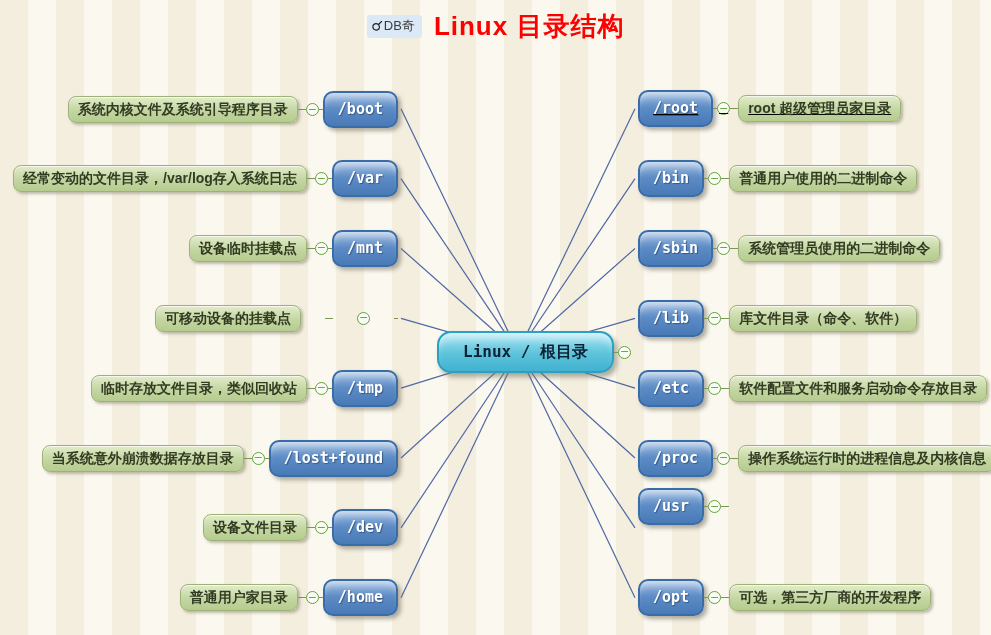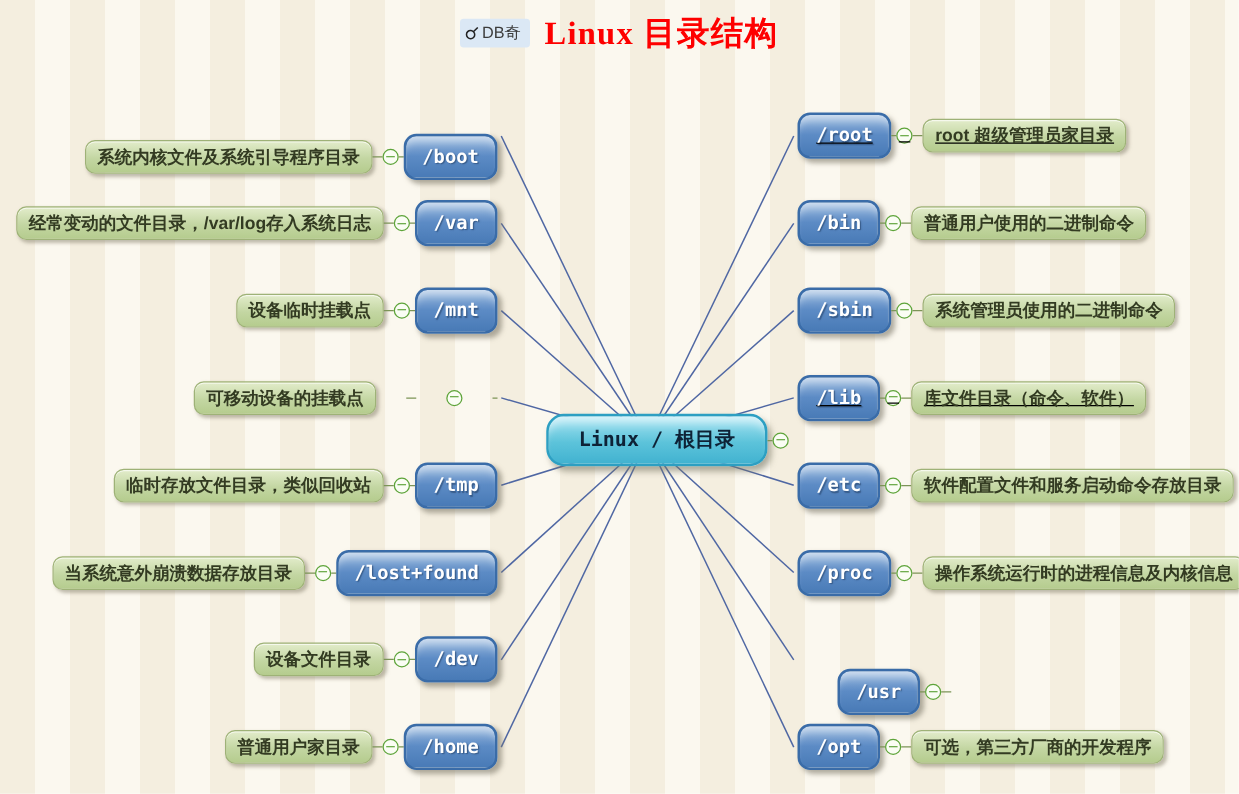--- a/index.html
+++ b/index.html
@@ -18,7 +18,7 @@
     display:flex;align-items:center;gap:2px;color:#3c3c3c;font-size:13px;cursor:pointer;}
   .brand-icon{display:inline-block;transform:rotate(-135deg);font-size:14px;color:#222;
     font-family:"DejaVu Sans",sans-serif;}
-  .page-title{margin:0;font-family:Liberation Serif, serif;
+  .page-title{margin:0;font-family:Liberation Sans, sans-serif;
     font-size:26px;font-weight:bold;color:var(--title_red,#fe0000);letter-spacing:1px;text-align:right;}
 
   

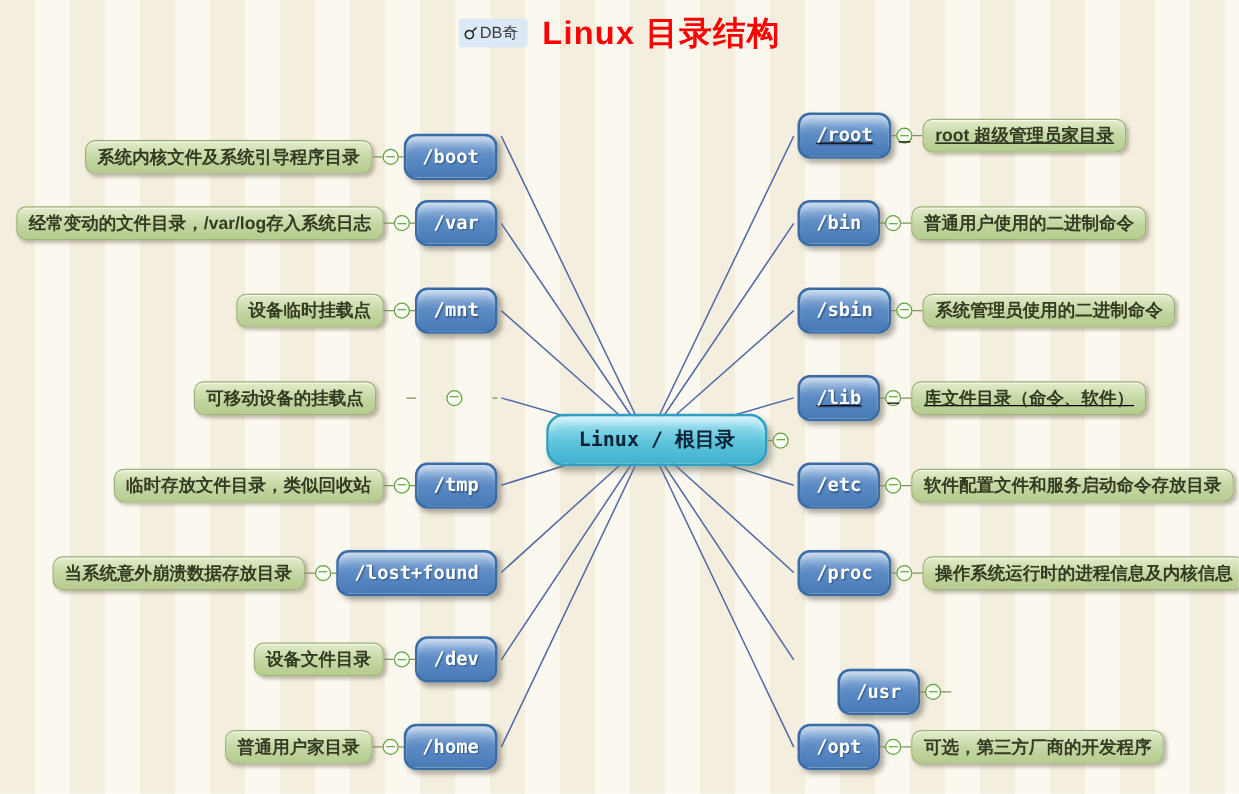--- a/index.html
+++ b/index.html
@@ -93,7 +93,7 @@
   </div>
 
   <div id="rows">
-      <div class="row left" style="top: 107px;">
+      <div class="row left" style="top: 91px;">
         <div class="desc-label">系统内核文件及系统引导程序目录</div>
         <div class="wire-h w8"></div>
         <div class="collapse-badge">−</div>

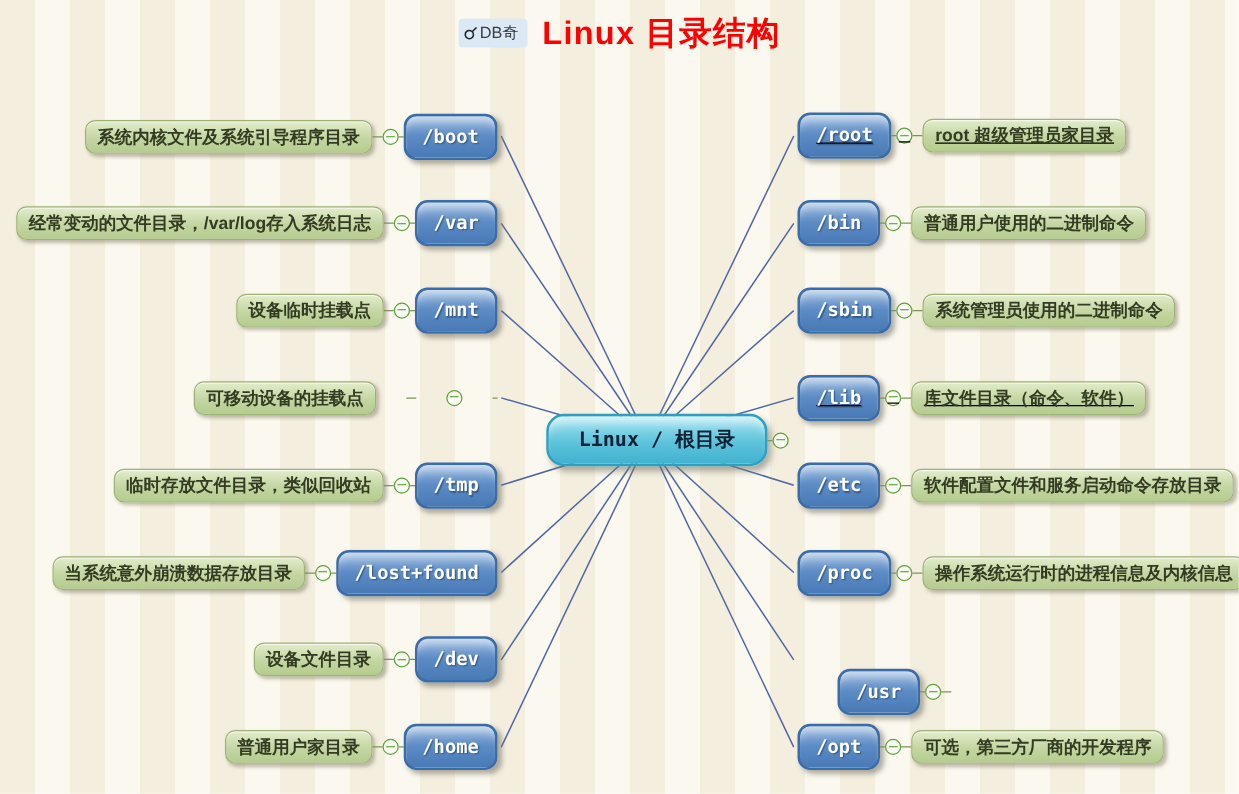--- a/index.html
+++ b/index.html
@@ -169,7 +169,7 @@
         <div class="wire-h w8"></div>
         <div class="desc-label">系统管理员使用的二进制命令</div>
       </div>
-      <div class="row right" style="top: 299.82px; text-decoration: underline;">
+      <div class="row right" style="top: 299.82px;">
         <div class="dir-node">/lib</div>
         <div class="wire-h w4"></div>
         <div class="collapse-badge">−</div>

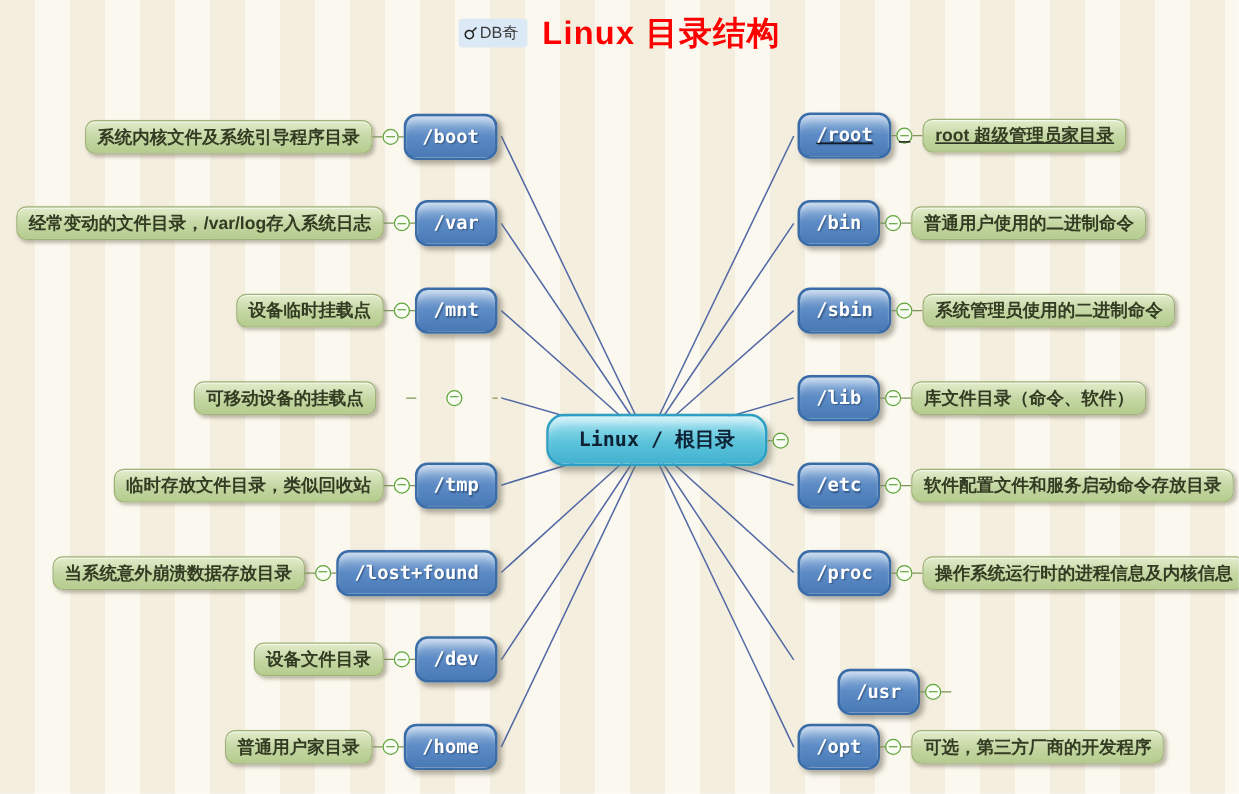--- a/index.html
+++ b/index.html
@@ -190,7 +190,7 @@
         <div class="wire-h w8"></div>
         <div class="desc-label">操作系统运行时的进程信息及内核信息</div>
       </div>
-      <div class="row right" style="top: 535px; margin-left: 32px;">
+      <div class="row right" style="top: 488px;">
         <div class="dir-node">/usr</div>
         <div class="wire-h w4"></div>
         <div class="collapse-badge">−</div>

